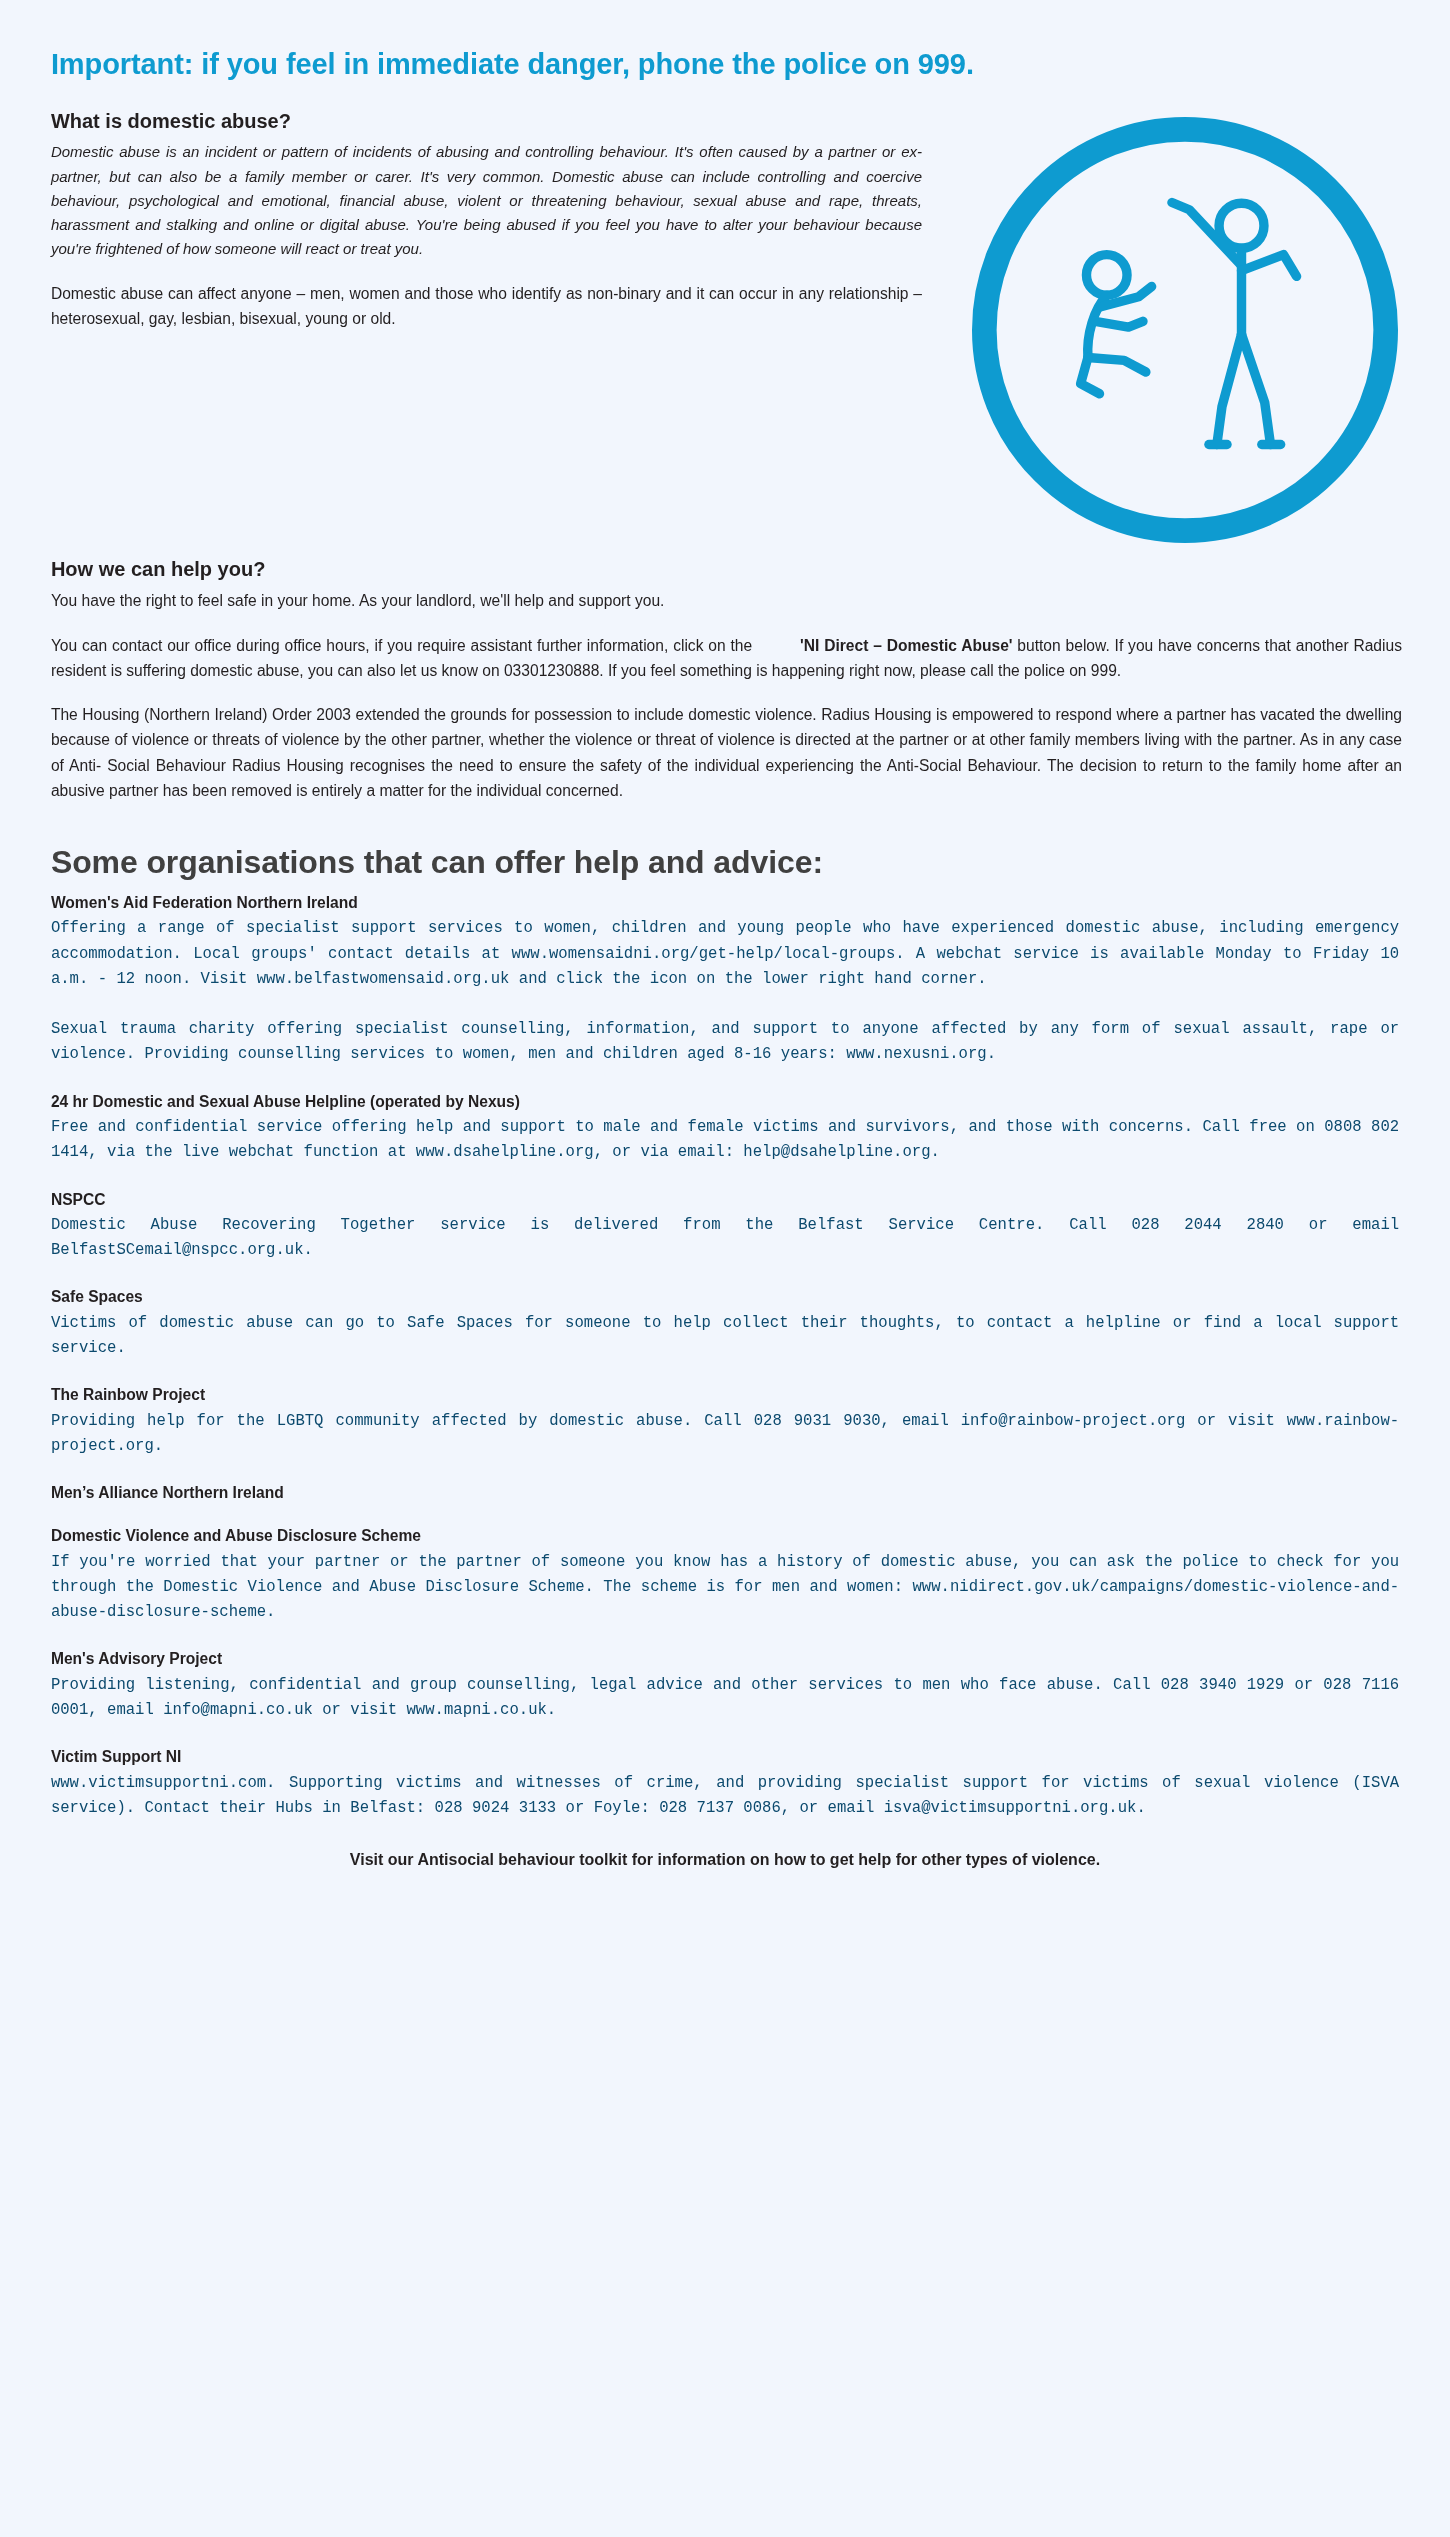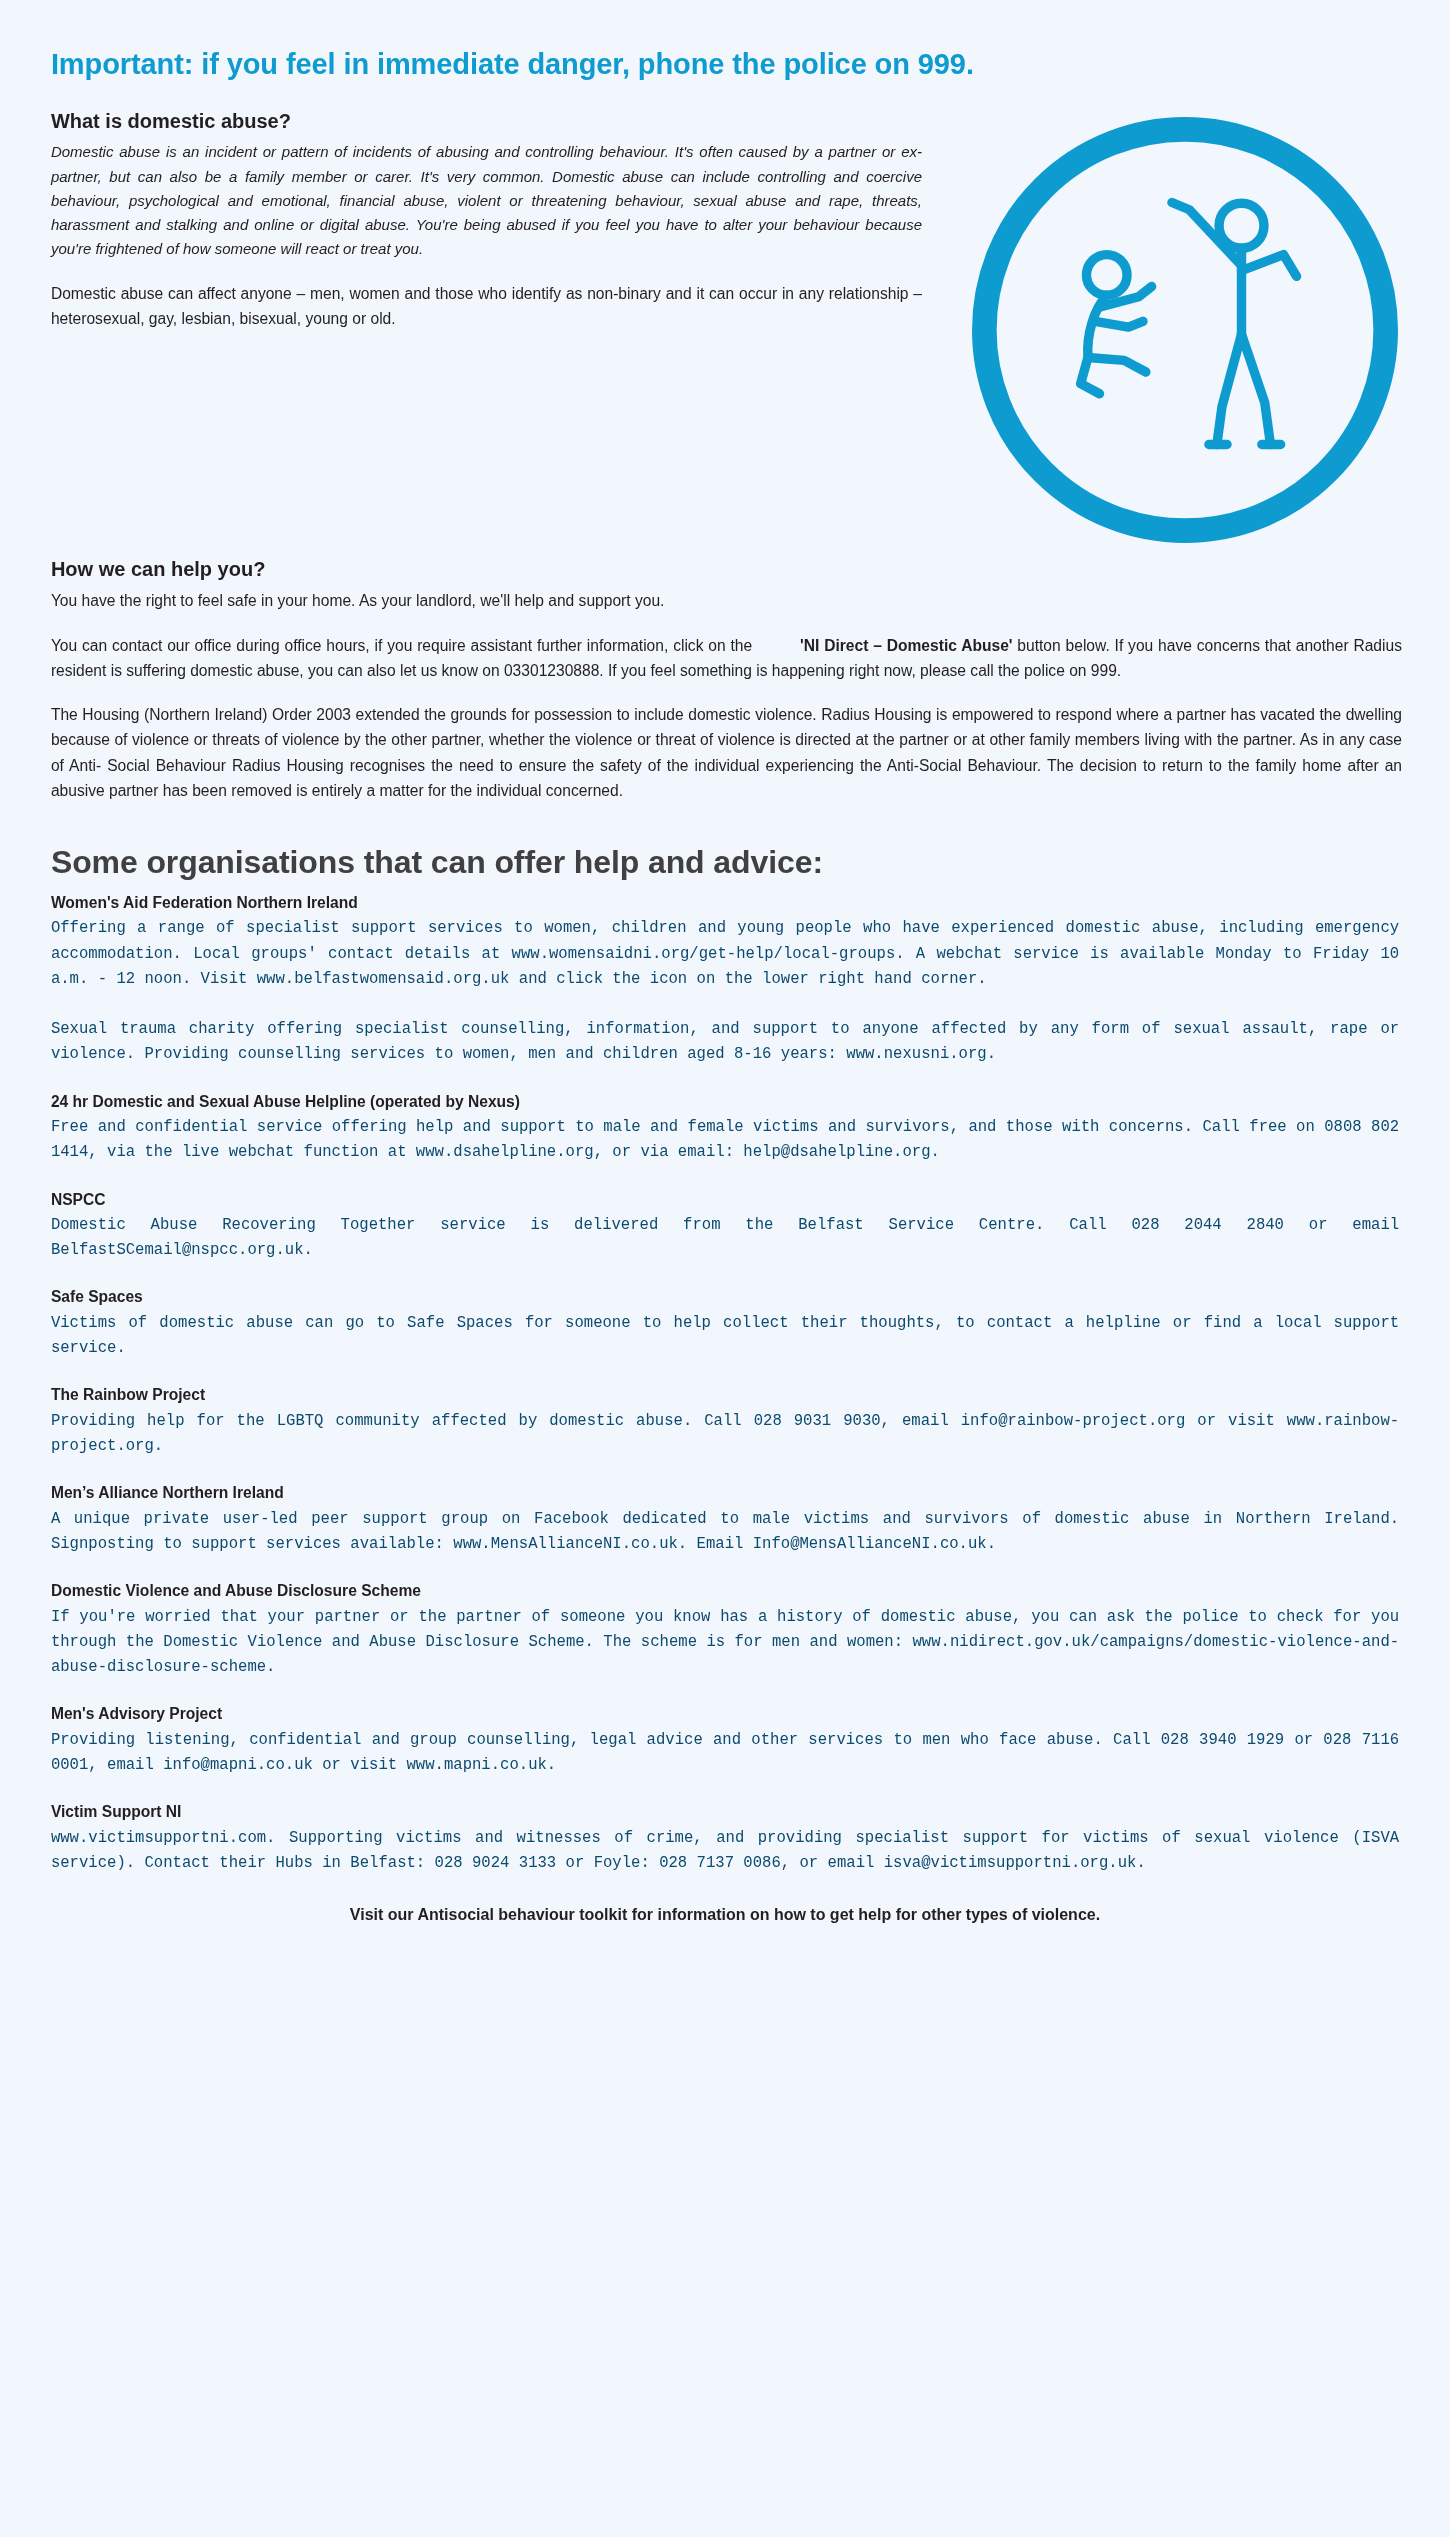--- a/index.html
+++ b/index.html
@@ -175,7 +175,6 @@
     </div>
     <div class="org">
       <div class="org-name">Men’s Alliance Northern Ireland</div>
-      <div class="org-desc">A unique private user-led peer support group on Facebook dedicated to male victims and survivors of domestic abuse in Northern Ireland. Signposting to support services available: www.MensAllianceNI.co.uk. Email Info@MensAllianceNI.co.uk.</div>
     </div>
     <div class="org">
       <div class="org-name">Domestic Violence and Abuse Disclosure Scheme</div>

